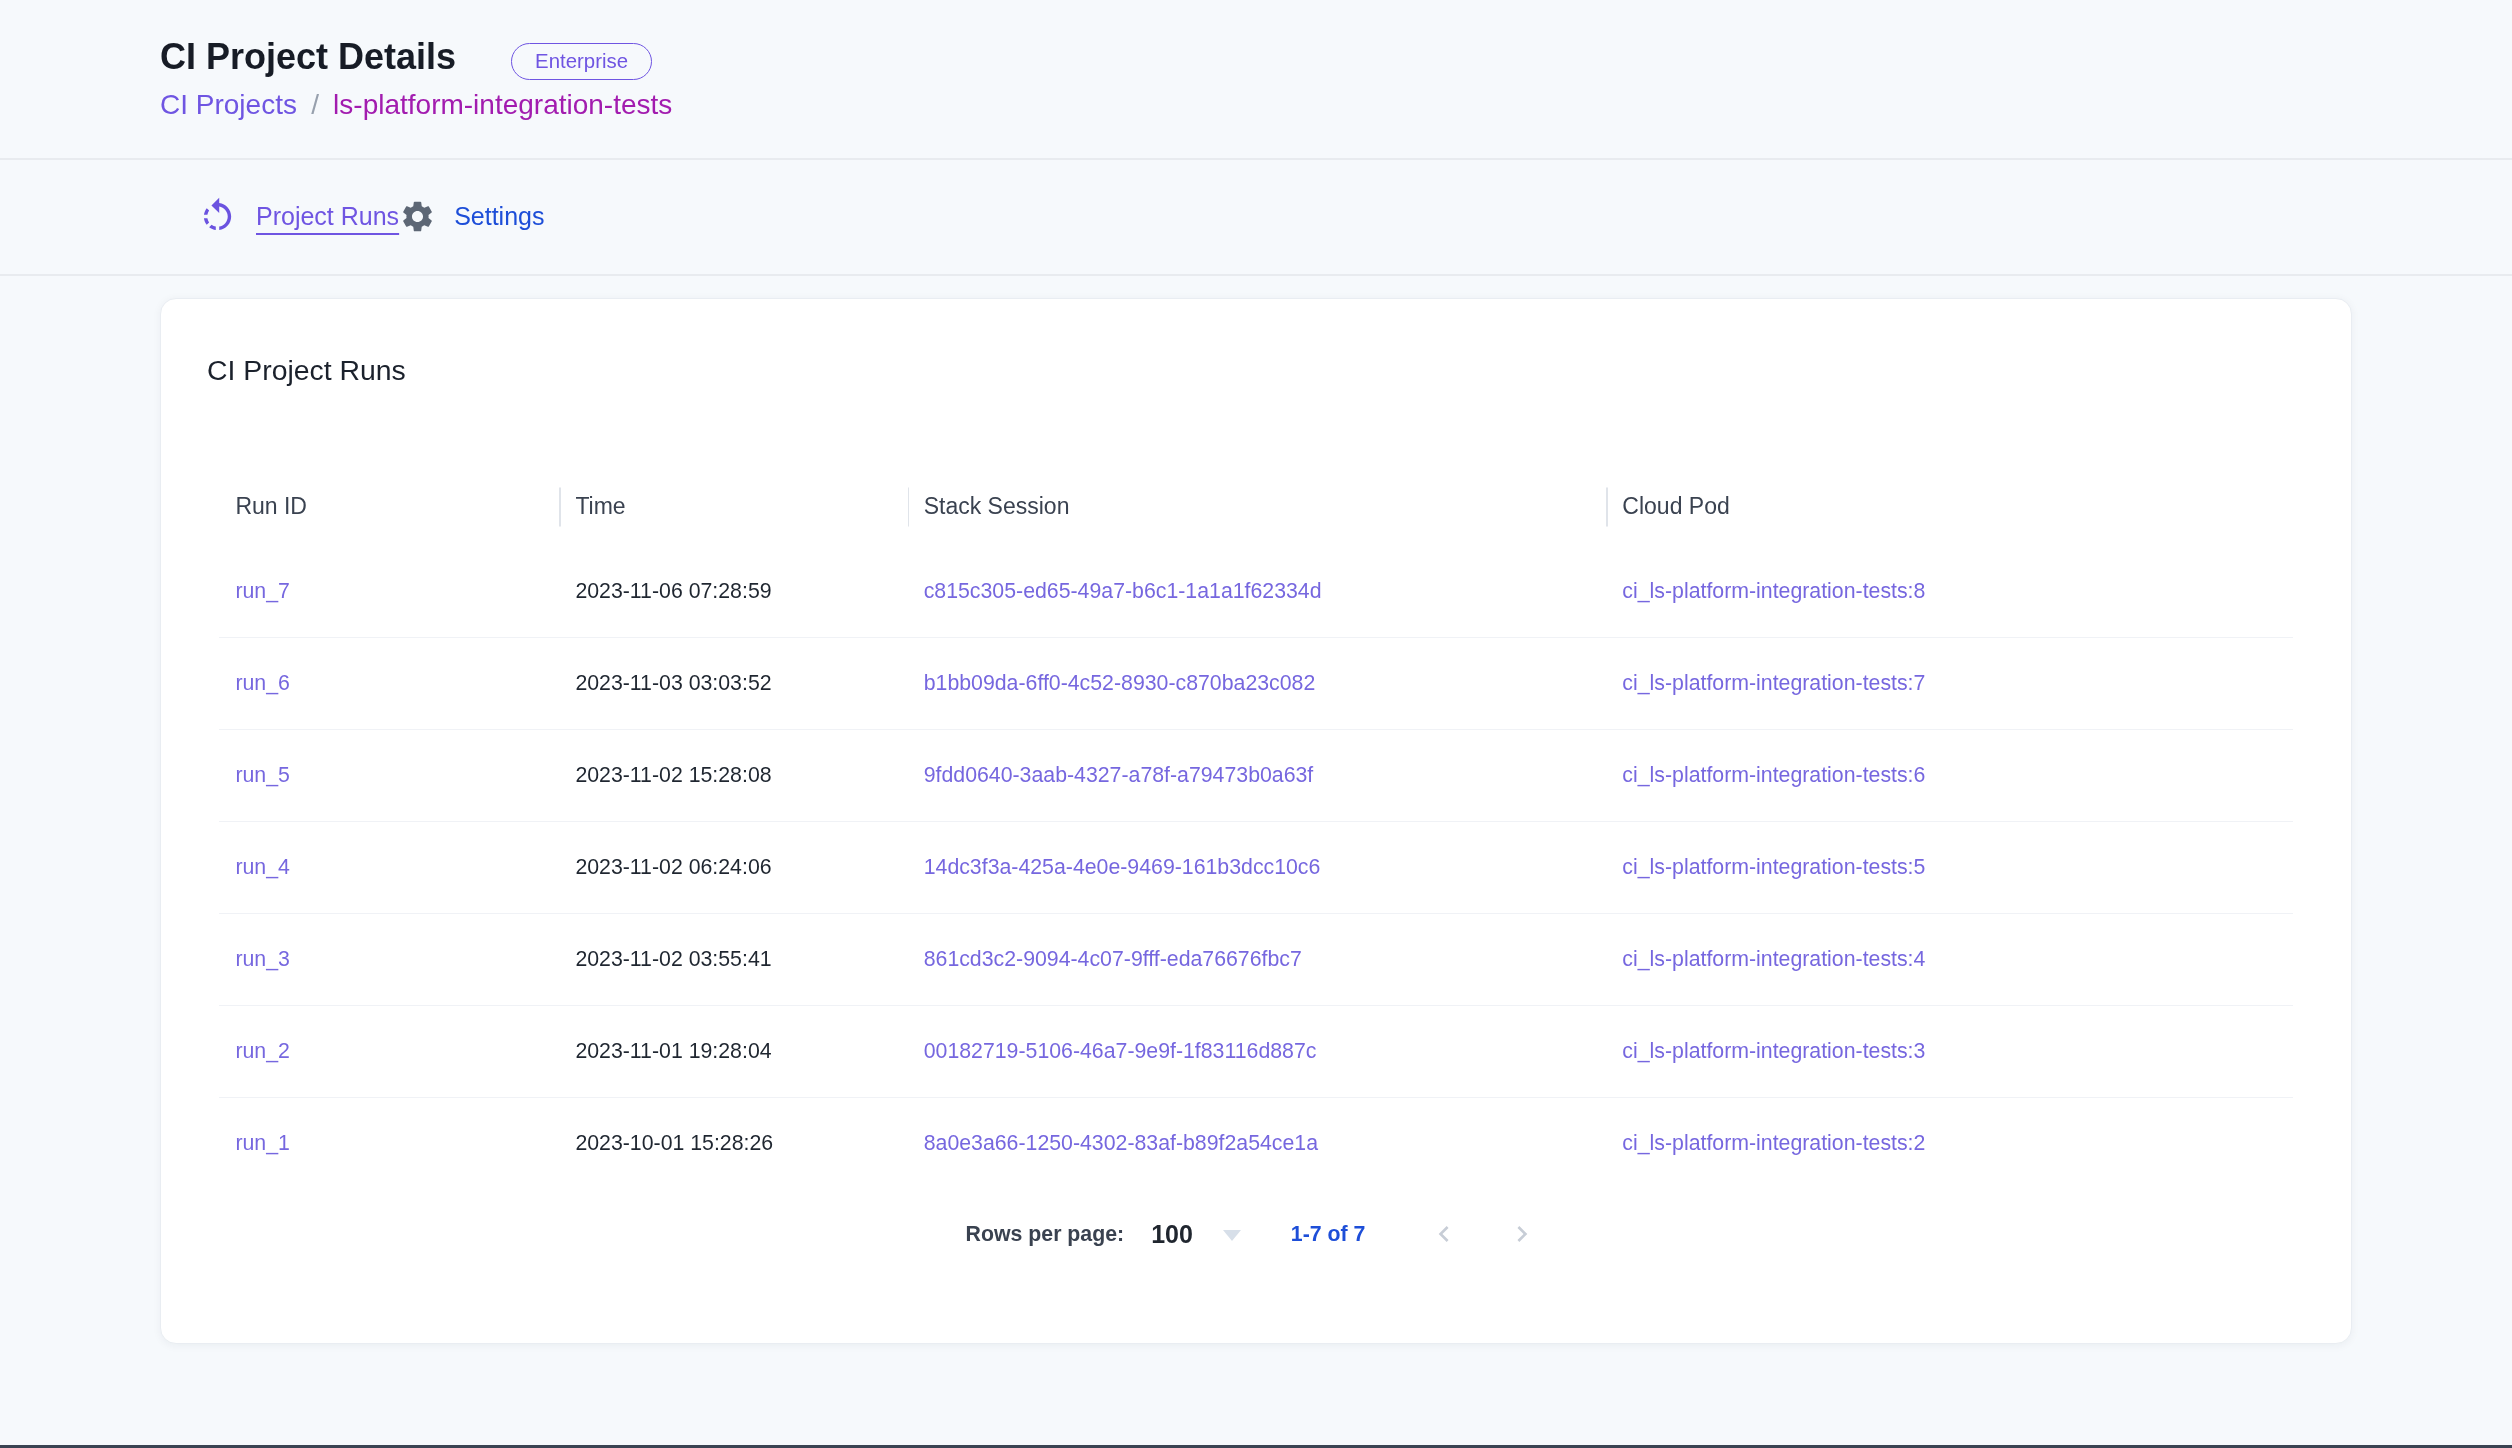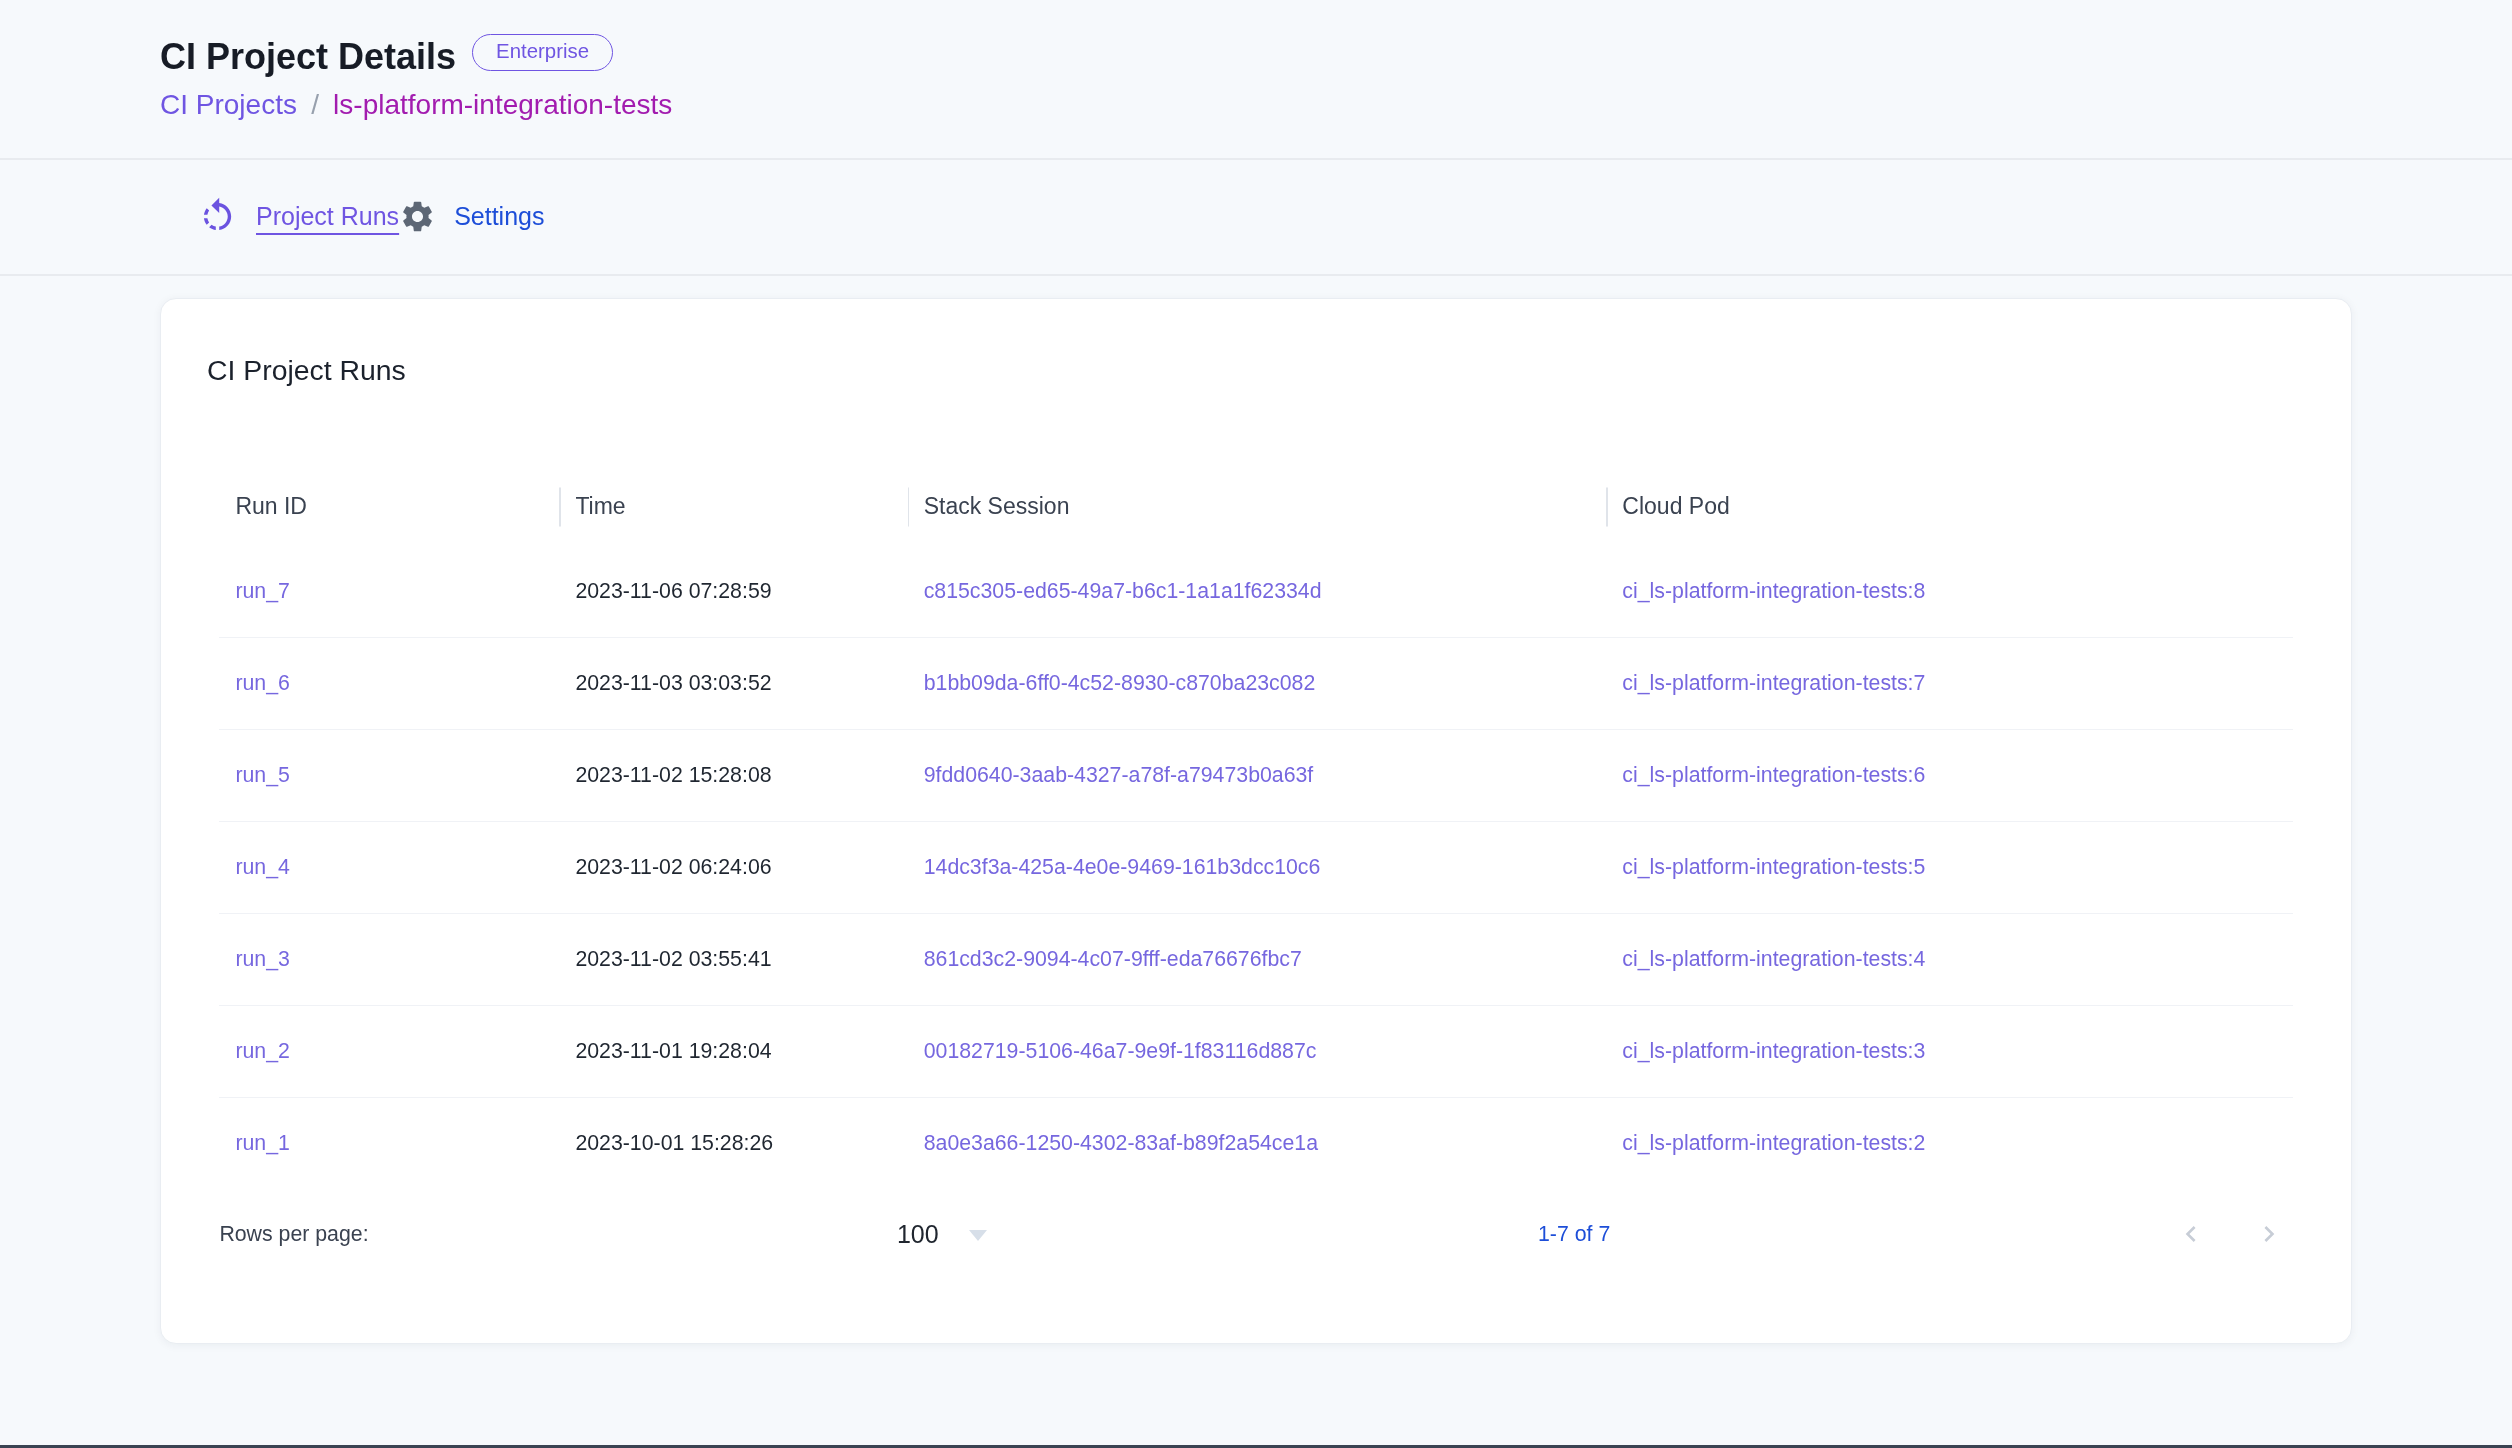--- a/index.html
+++ b/index.html
@@ -16,7 +16,7 @@
 
   
   .page-header { padding: 34px 160px 0 160px; }
-  .title-row { display: flex; align-items: flex-start; gap: 16px; }
+  .title-row { display: flex; align-items: flex-end; gap: 55px; }
   .page-title {
     margin: 0;
     font-size: 36px;

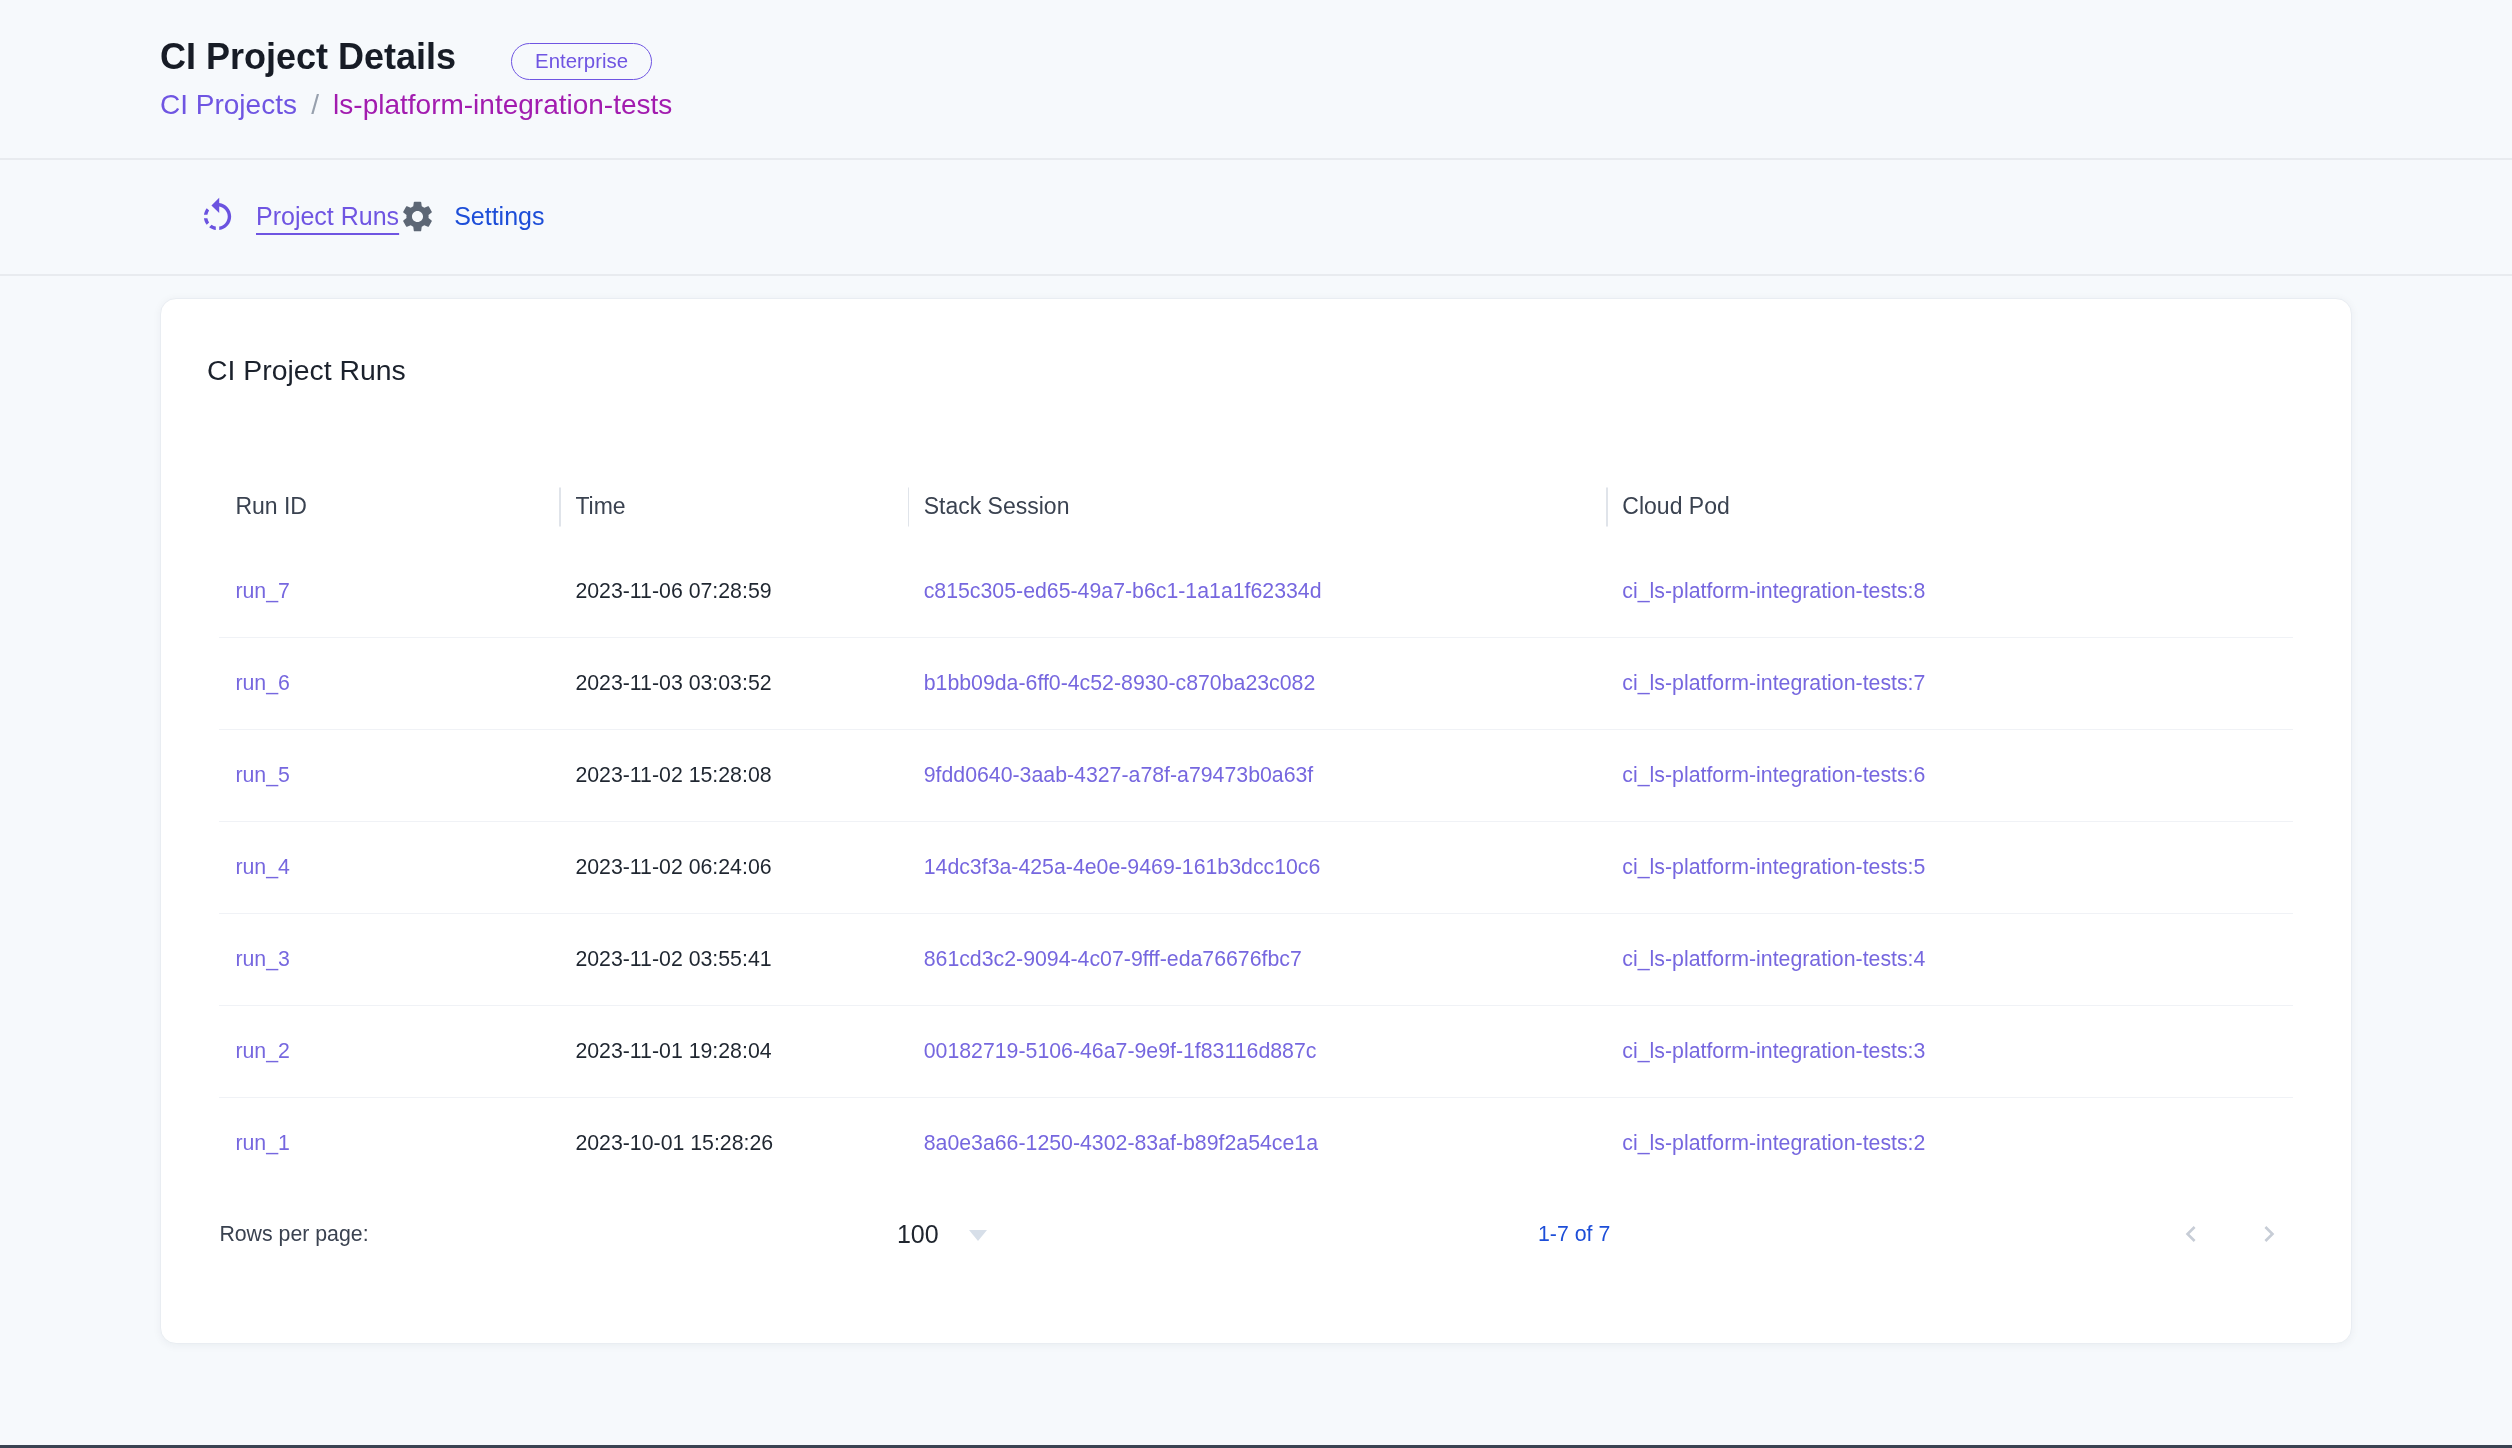--- a/index.html
+++ b/index.html
@@ -113,11 +113,12 @@
   .pagination {
     display: flex;
     align-items: center;
-    justify-content: space-between;
+    justify-content: center;
     margin: 9px 12.4px 0 12.4px;
     height: 71px;
     font-size: 21.3px;
     color: #3a4250;
+    font-weight: bold;
   }
   .rpp-value {
     margin-left: 27px;

